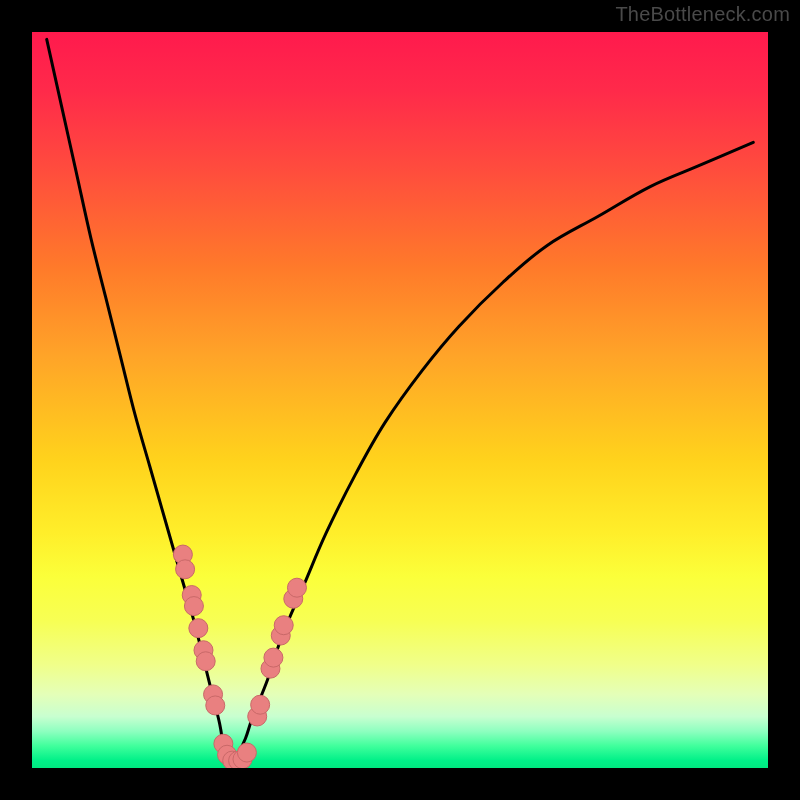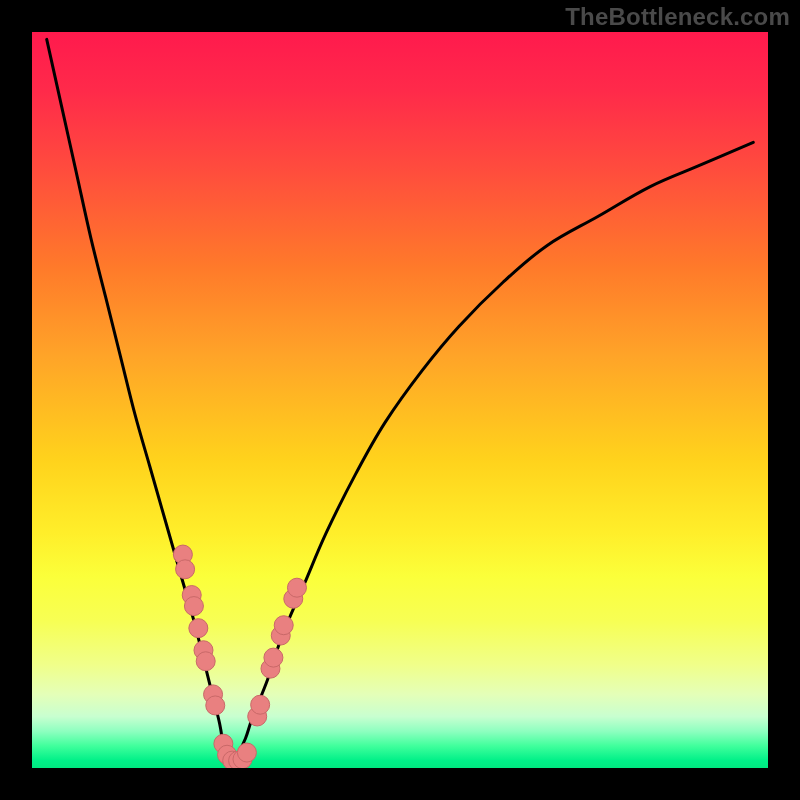--- a/index.html
+++ b/index.html
@@ -59,8 +59,8 @@
     top: 3px;
     right: 10px;
     color: #4a4a4a;
-    font-size: 24px;
-    font-weight: 700;
+    font-size: 20px;
+    font-weight: 400;
     letter-spacing: 0.2px;
     text-align: center;
   }

